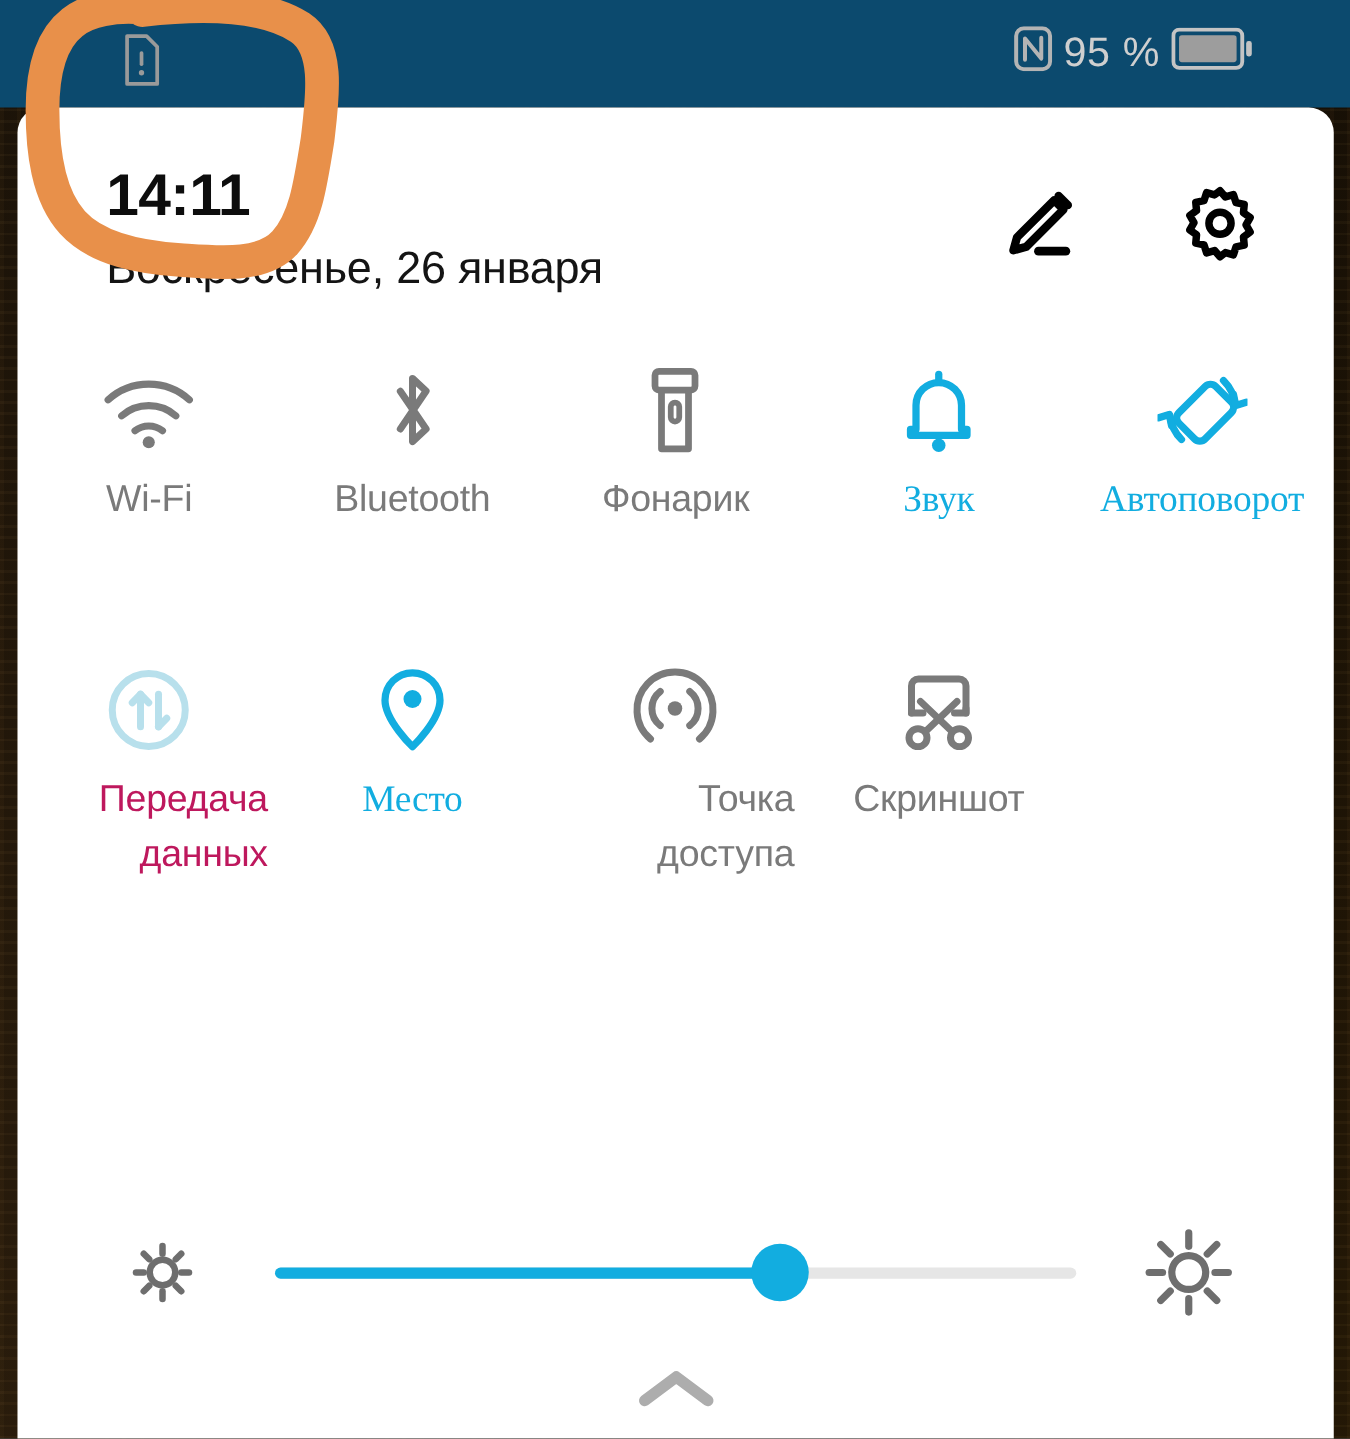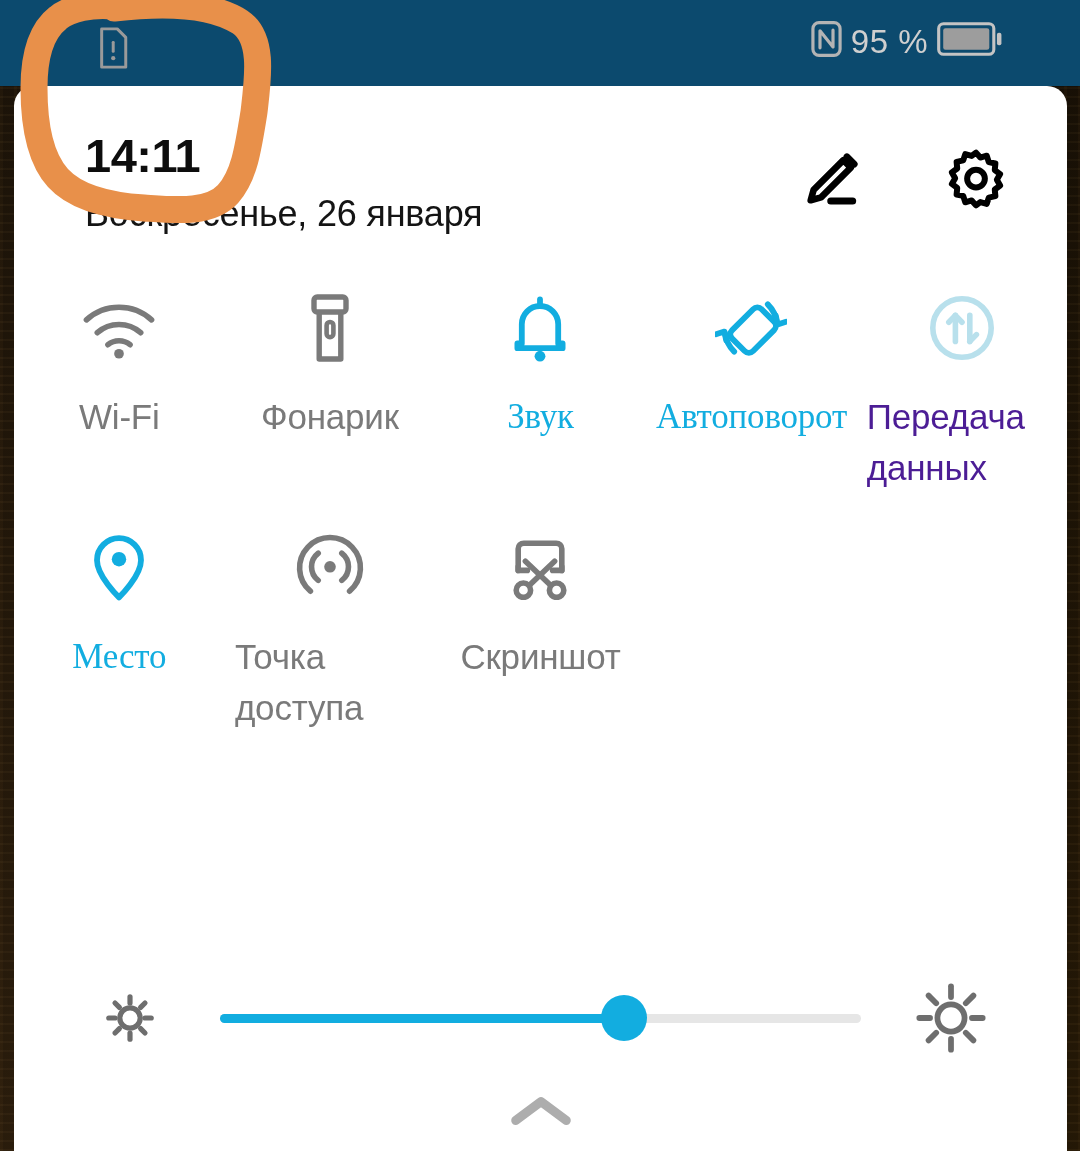--- a/index.html
+++ b/index.html
@@ -142,10 +142,10 @@
     justify-content: center;
   }
   .tile-label {
-    margin-top: 27px;
-    font-size: 35px;
+    margin-top: 13px;
+    font-size: 30px;
     line-height: 1.45;
-    text-align: left;
+    text-align: right;
     max-width: 190px;
     letter-spacing: -0.2px;
   }

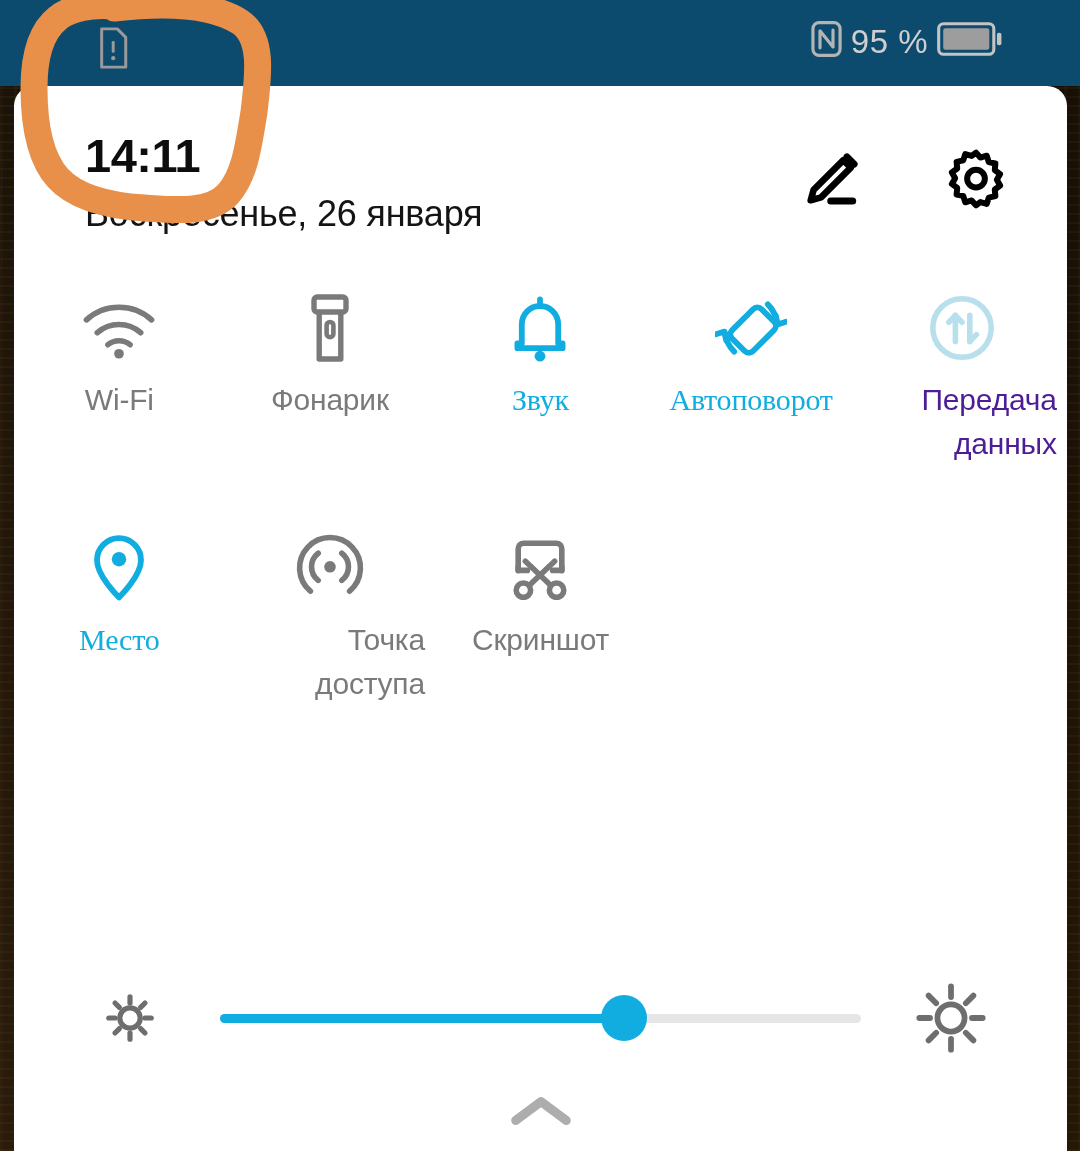--- a/index.html
+++ b/index.html
@@ -307,6 +307,14 @@
         <div class="tile-label">Wi-Fi</div>
       </div>
 
+      <div class="tile st-off">
+        <div class="tile-icon">
+          <svg width="52" height="70" viewBox="0 0 26 36">
+            <path d="M8 10.3L18.6 25.8 13 31V5l5.6 5.2L8 25.8" stroke-width="2.9" stroke-linejoin="round" stroke-linecap="round" fill="none"></path>
+          </svg>
+        </div>
+        <div class="tile-label">Bluetooth</div>
+      </div>
 
       <div class="tile st-off">
         <div class="tile-icon">

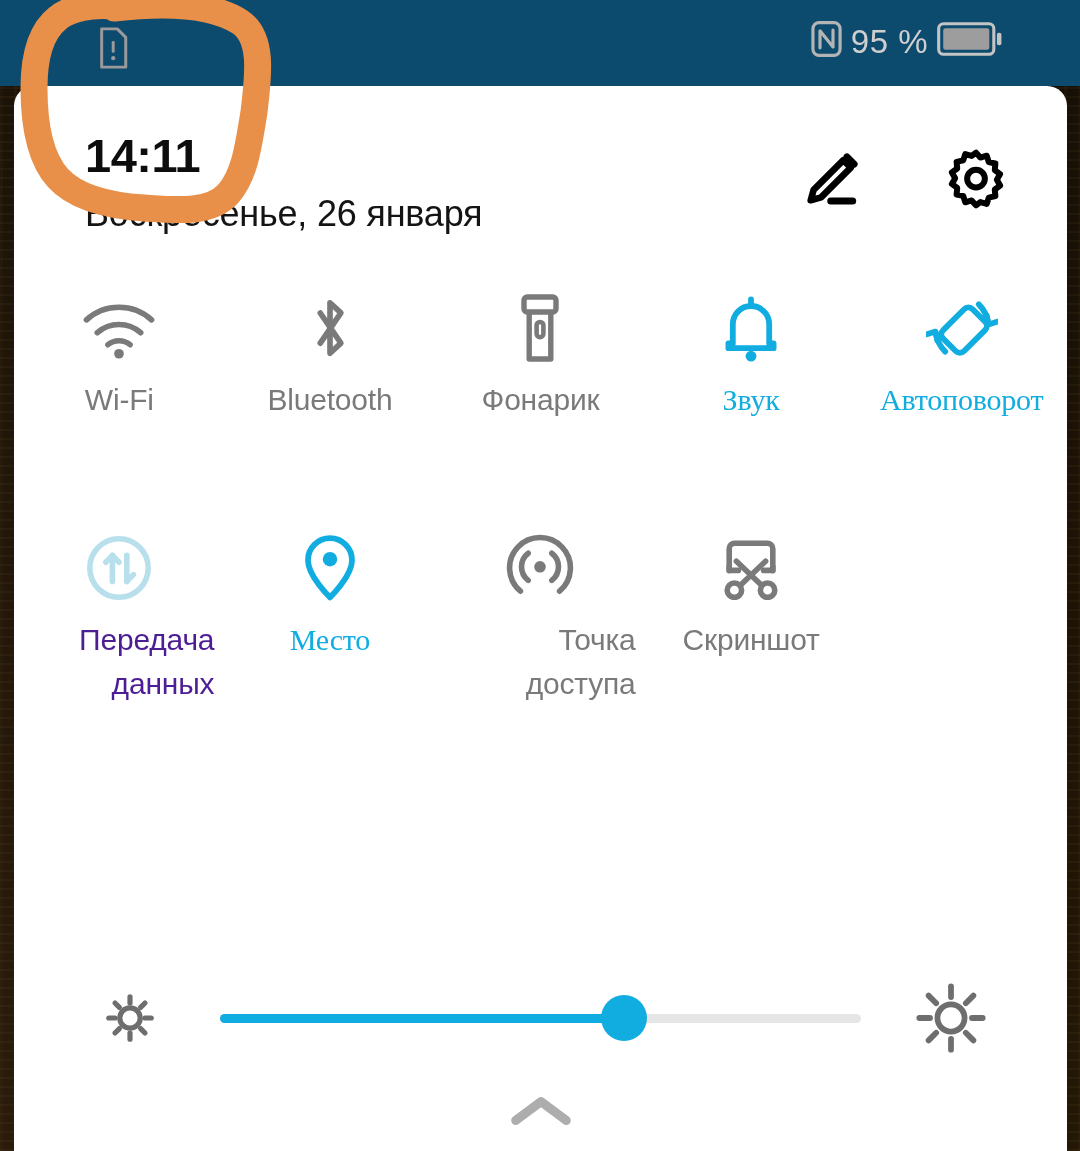--- a/index.html
+++ b/index.html
@@ -151,7 +151,7 @@
   }
   .st-off  .tile-label { color: #7a7a7a; }
   .st-on   .tile-label { color: #12ade0; font-family: Liberation Serif, serif; }
-  .st-dim  .tile-label { color: #4c1d95; }
+  .st-dim  .tile-label { color: #be185d; }
 
   .st-off  svg { stroke: #7a7a7a; fill: none; }
   .st-on   svg { stroke: #12ade0; fill: none; }

